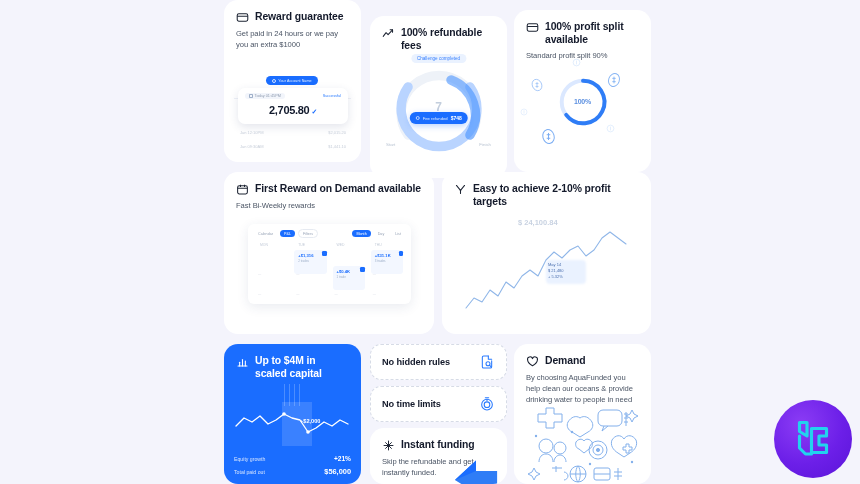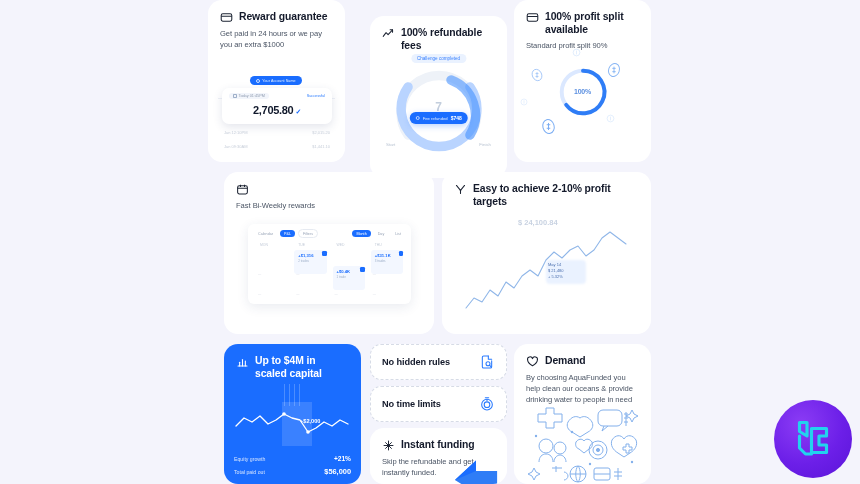--- a/index.html
+++ b/index.html
@@ -52,7 +52,7 @@
   }
 
   
-  #card-reward   { left: 208px; top: 0px;   width: 137px; height: 162px; }
+  #card-reward   { left: 224px; top: 0px;   width: 137px; height: 162px; }
   #card-refund   { left: 370px; top: 16px;   width: 137px; height: 162px; }
   #card-split    { left: 514px; top: 0px;   width: 137px; height: 162px; }
 

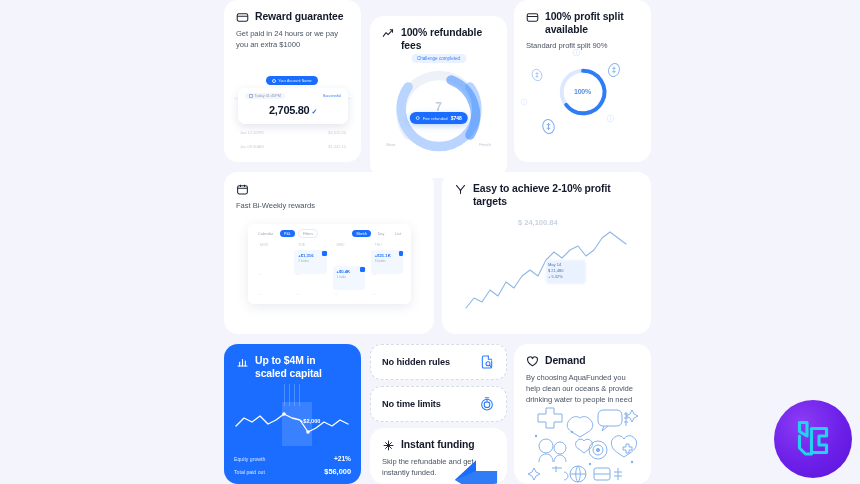--- a/index.html
+++ b/index.html
@@ -54,7 +54,7 @@
   
   #card-reward   { left: 224px; top: 0px;   width: 137px; height: 162px; }
   #card-refund   { left: 370px; top: 16px;   width: 137px; height: 162px; }
-  #card-split    { left: 514px; top: 0px;   width: 137px; height: 162px; }
+  #card-split    { left: 514px; top: 10px;   width: 137px; height: 162px; }
 
   
   .rg-art { position: absolute; left: 0; top: 62px; width: 137px; height: 100px; }

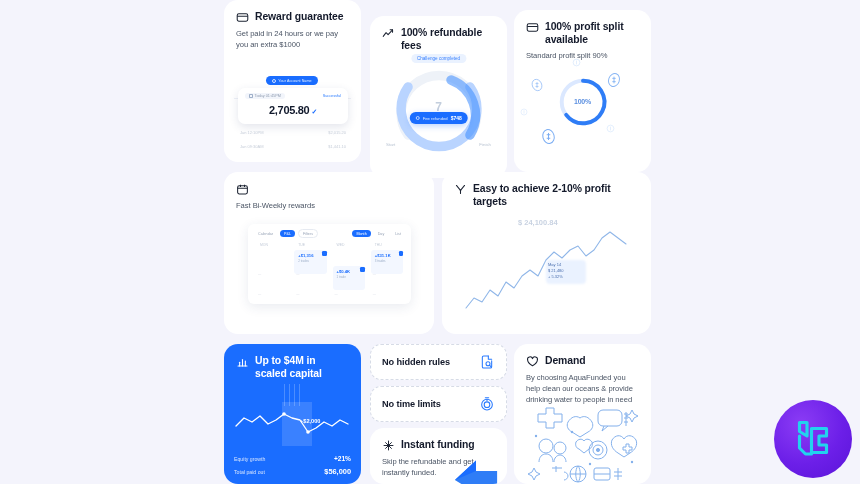--- a/index.html
+++ b/index.html
@@ -382,6 +382,7 @@
           <path d="M2 6.5h12M5.5 2v3M10.5 2v3"></path>
         </svg>
       </span>
+      <span class="card-title">First Reward on Demand available</span>
     </div>
     <div class="card-sub">Fast Bi-Weekly rewards</div>
 

